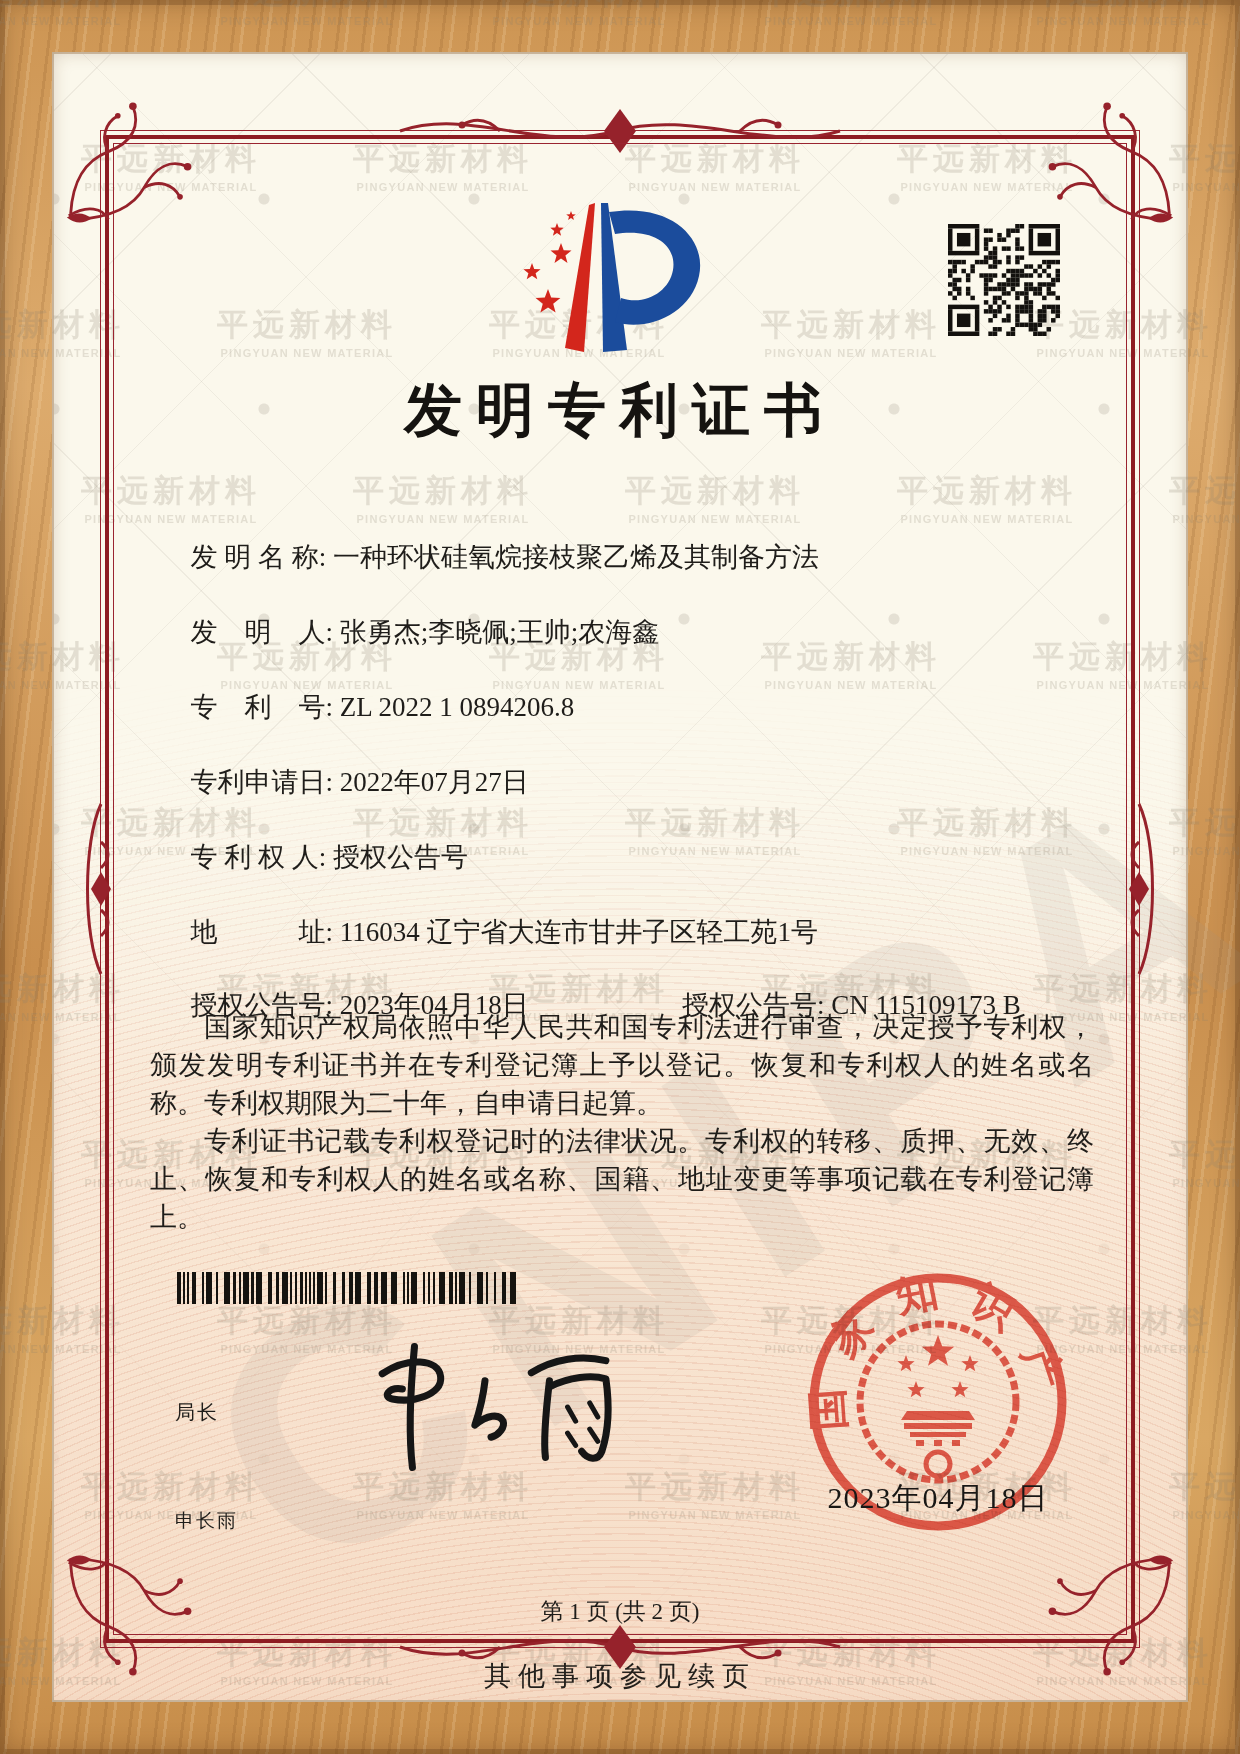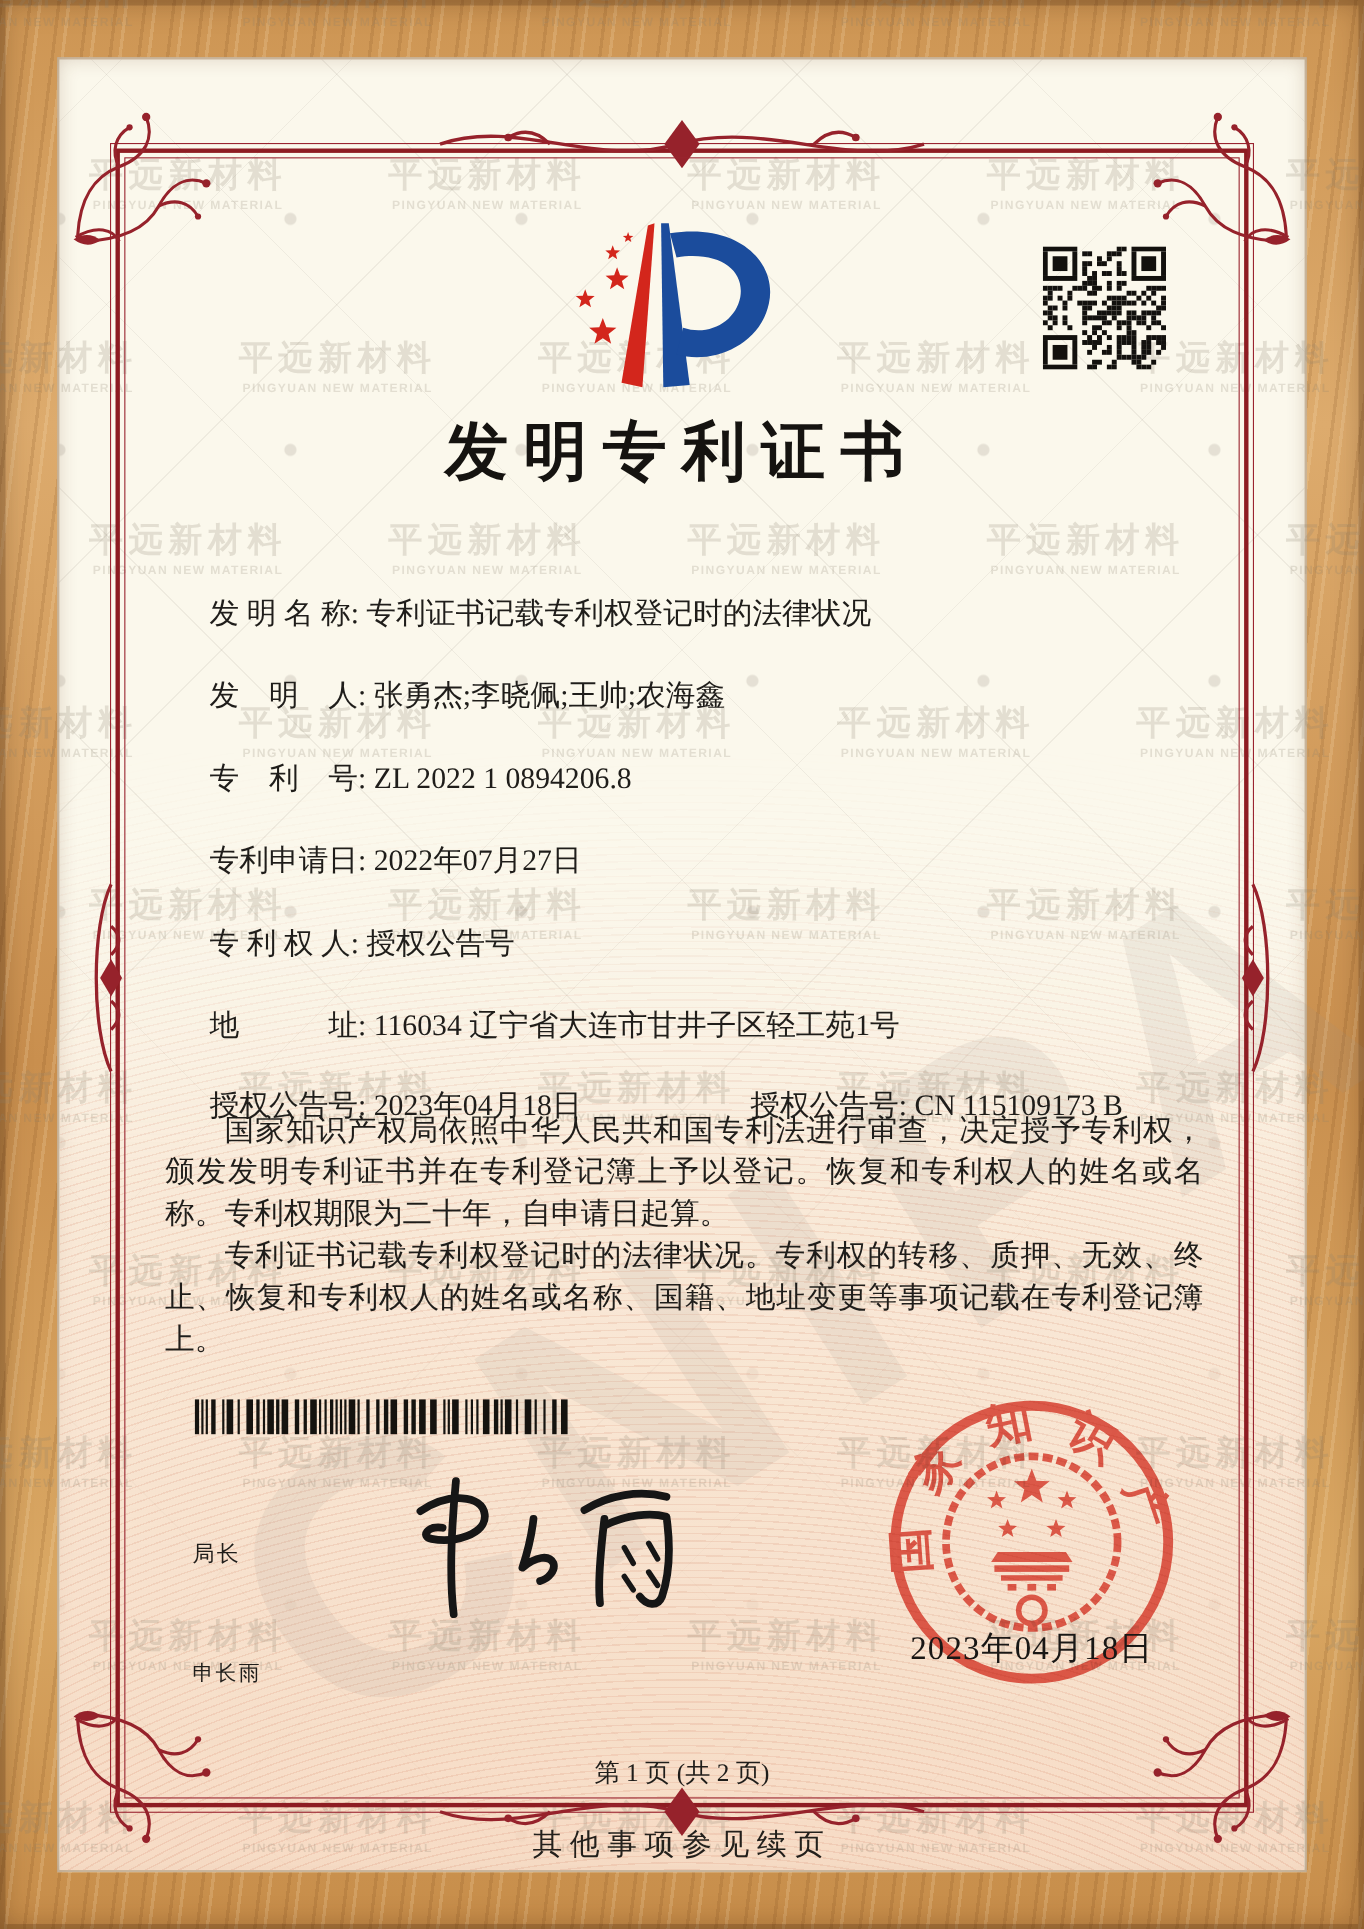--- a/index.html
+++ b/index.html
@@ -636,7 +636,7 @@
     <h1 class="title">发明专利证书</h1>
 
     <div class="field" style="top:508px">
-      <span class="flabel">发 明 名 称: </span><span class="fvalue">专利证书记载专利权登记时的法律状况</span>
+      <span class="flabel">发 明 名 称: </span><span class="fvalue">一种环状硅氧烷接枝聚乙烯及其制备方法</span>
     </div>
     <div class="field" style="top:583px">
       <span class="flabel">发　明　人: </span><span class="fvalue">张勇杰;李晓佩;王帅;农海鑫</span>

